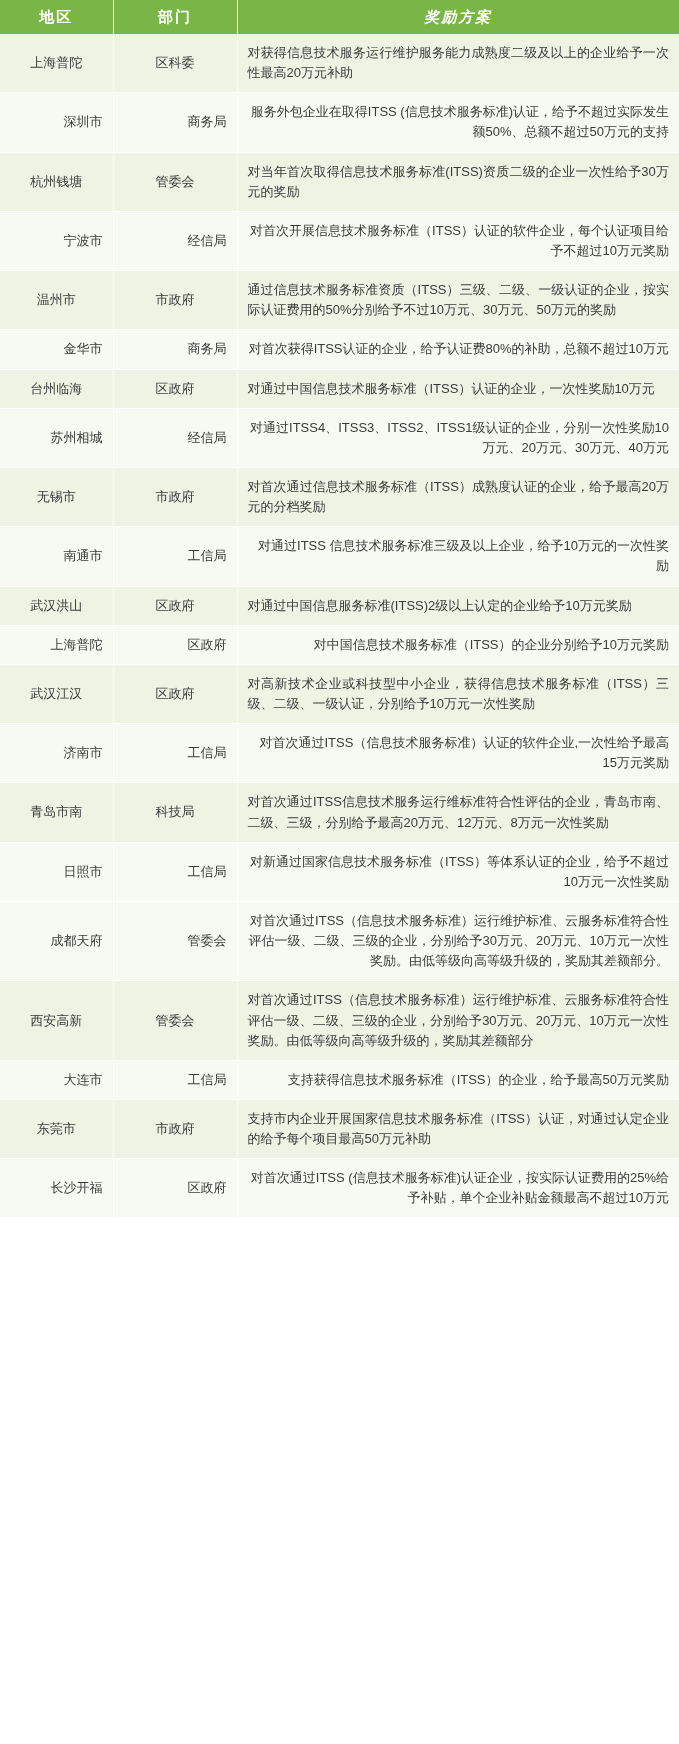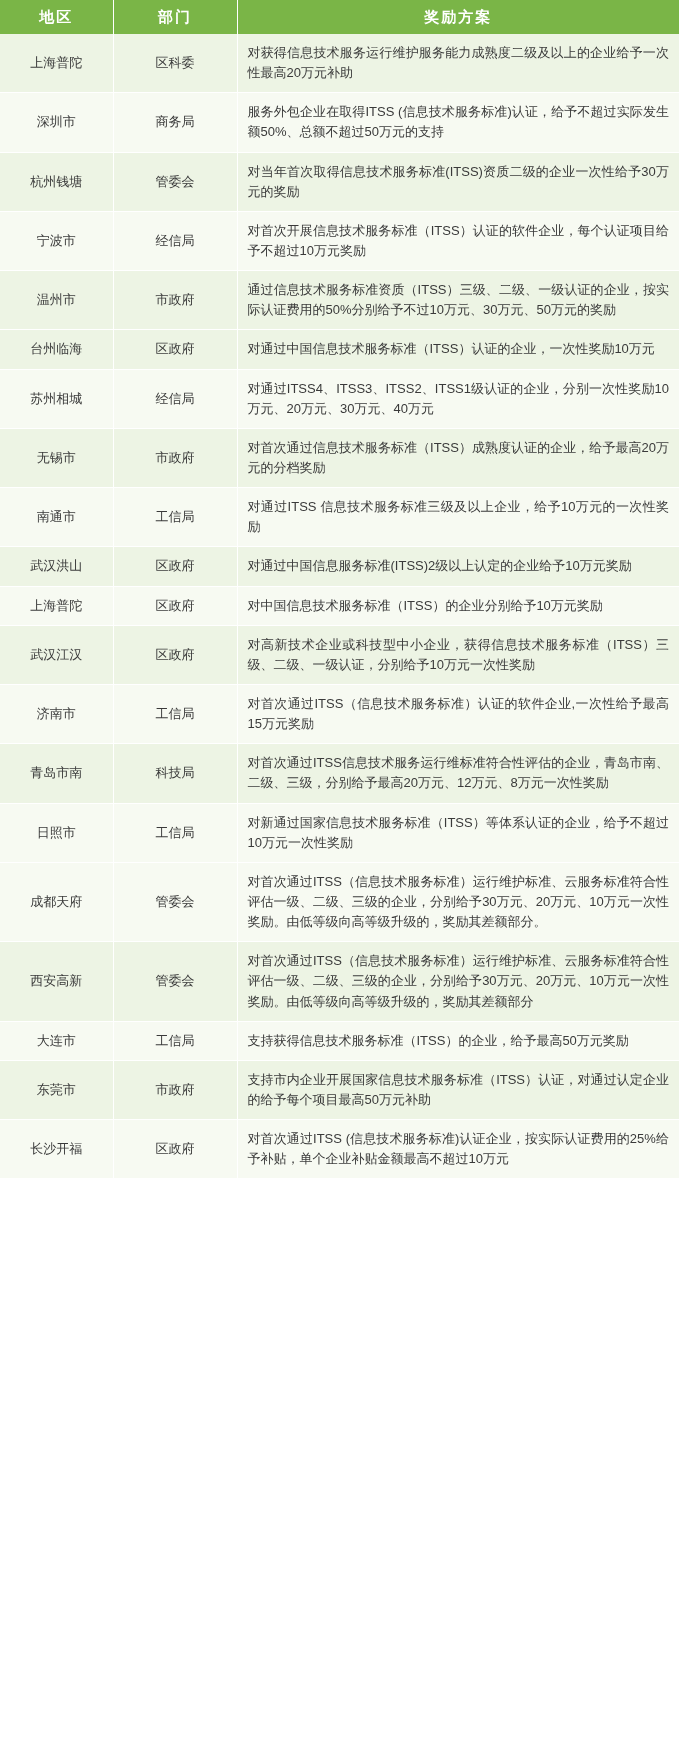--- a/index.html
+++ b/index.html
@@ -32,7 +32,7 @@
     border-right: 1px solid #ffffff;
     letter-spacing: 2px;
   }
-  thead th:last-child { border-right: none; }
+  thead th:last-child { border-right: none; font-style: italic; }
 
   tbody td {
     font-size: 13px;

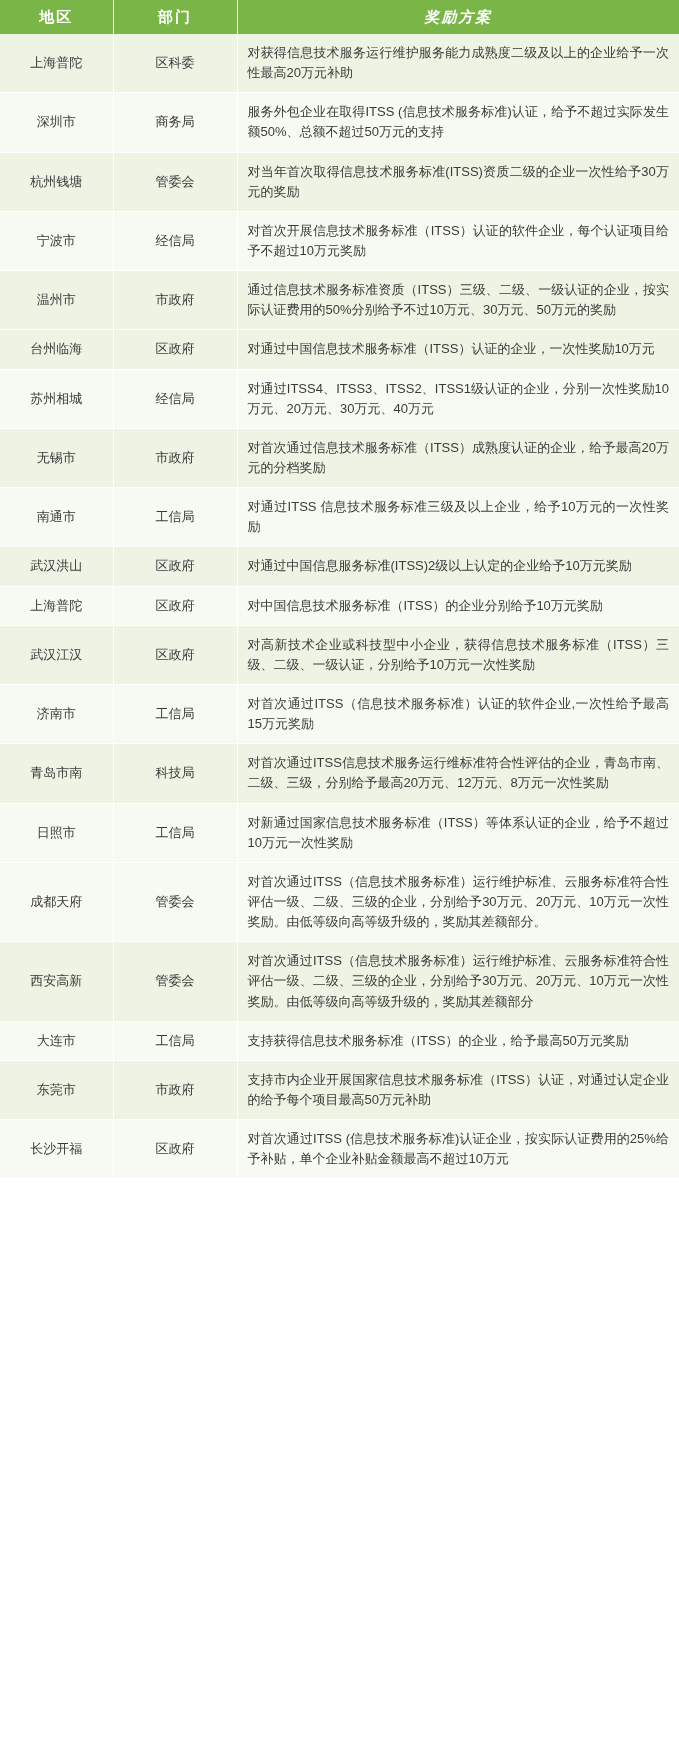--- a/index.html
+++ b/index.html
@@ -62,7 +62,7 @@
     width: 679px;
   }
 </style>
-<style>thead th{background:#7AB547;}tbody tr.row-odd td{background:#EDF4E4;}tbody tr.row-even td{background:#F7FAF2;}</style></head>
+<style>thead th{background:#7AB547;}tbody tr.row-odd td{background:#EDF4E4;}tbody tr.row-even td{background:#F7FAF2;text-align:right;}</style></head>
 <body>
 
 <div class="wrapper">

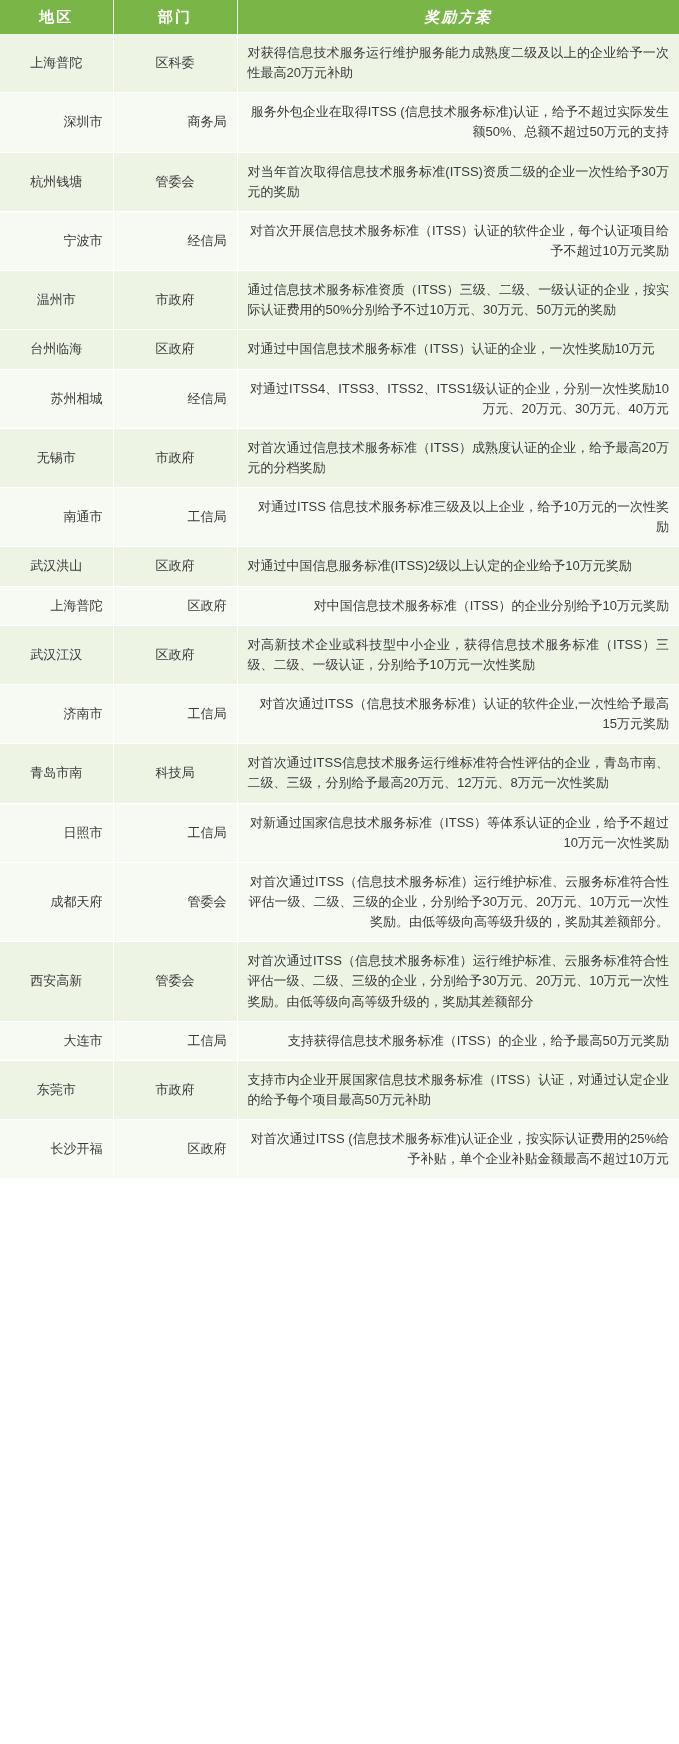--- a/index.html
+++ b/index.html
@@ -105,6 +105,11 @@
           <td class="cell-dept">市政府</td>
           <td class="cell-plan">通过信息技术服务标准资质（ITSS）三级、二级、一级认证的企业，按实际认证费用的50%分别给予不过10万元、30万元、50万元的奖励</td>
         </tr>
+        <tr class="row-even">
+          <td class="cell-region">金华市</td>
+          <td class="cell-dept">商务局</td>
+          <td class="cell-plan">对首次获得ITSS认证的企业，给予认证费80%的补助，总额不超过10万元</td>
+        </tr>
         <tr class="row-odd">
           <td class="cell-region">台州临海</td>
           <td class="cell-dept">区政府</td>

